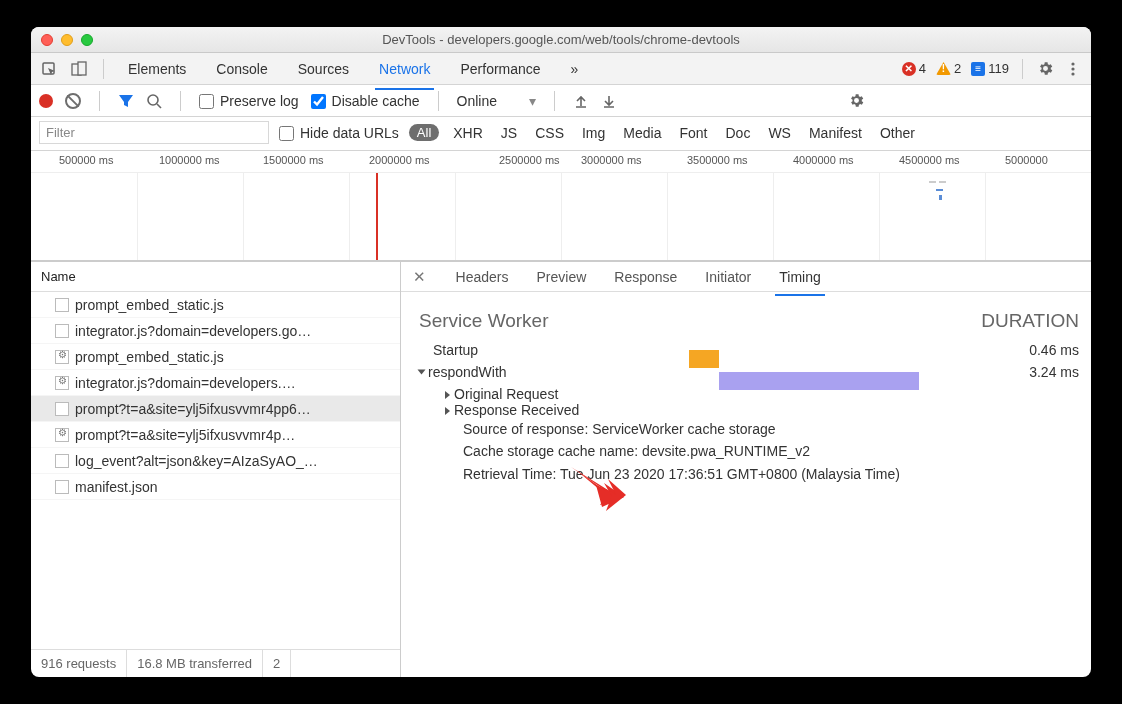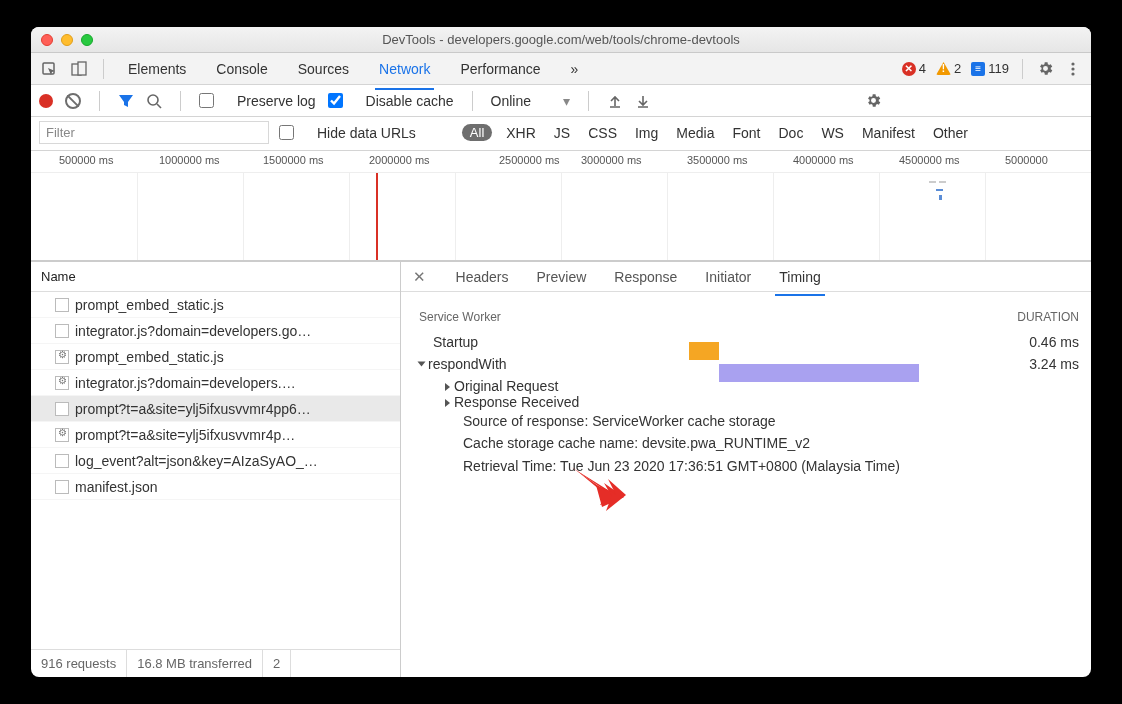--- a/index.html
+++ b/index.html
@@ -67,7 +67,7 @@
   .prohibit{width:16px;height:16px;border:2px solid #6e6e6e;border-radius:50%;position:relative;}
   .prohibit::after{content:"";position:absolute;left:50%;top:50%;width:16px;height:2px;background:#6e6e6e;transform:translate(-50%,-50%) rotate(45deg);}
   .funnel{color:#1a73e8;}
-  .chk{display:flex;align-items:flex-start;gap:23px;}
+  .chk{display:flex;align-items:flex-end;gap:6px;}
   input[type=checkbox]{width:15px;height:15px;}
   .nt-select{display:flex;align-items:center;gap:4px;color:#333;}
   .gear{color:#666;}

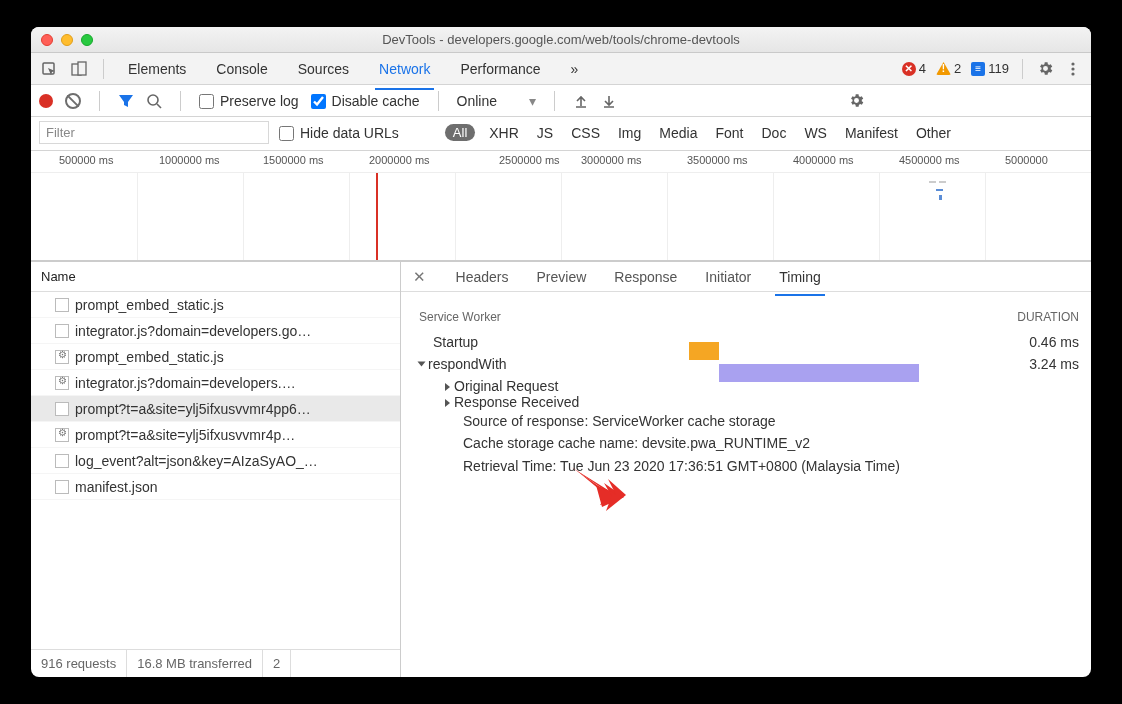--- a/index.html
+++ b/index.html
@@ -77,7 +77,7 @@
     border-bottom:1px solid #d4d4d4;padding:4px 8px 6px 8px;display:flex;flex-wrap:wrap;align-items:center;gap:10px;font-size:14px;color:#333;
   }
   .filterbox{width:230px;height:23px;border:1px solid #d8d8d8;background:#fff;padding:0 6px;font-size:13px;color:#888;display:flex;align-items:center;}
-  .pill{background:#6e6e6e;color:#fff;border-radius:9px;padding:1px 8px;font-size:13px;margin-left:36px;}
+  .pill{background:#6e6e6e;color:#fff;border-radius:9px;padding:1px 8px;font-size:13px;}
   .ftype{padding:1px 4px;color:#333;}
   .filterrow2{width:100%;display:flex;gap:16px;margin-top:2px;}
   

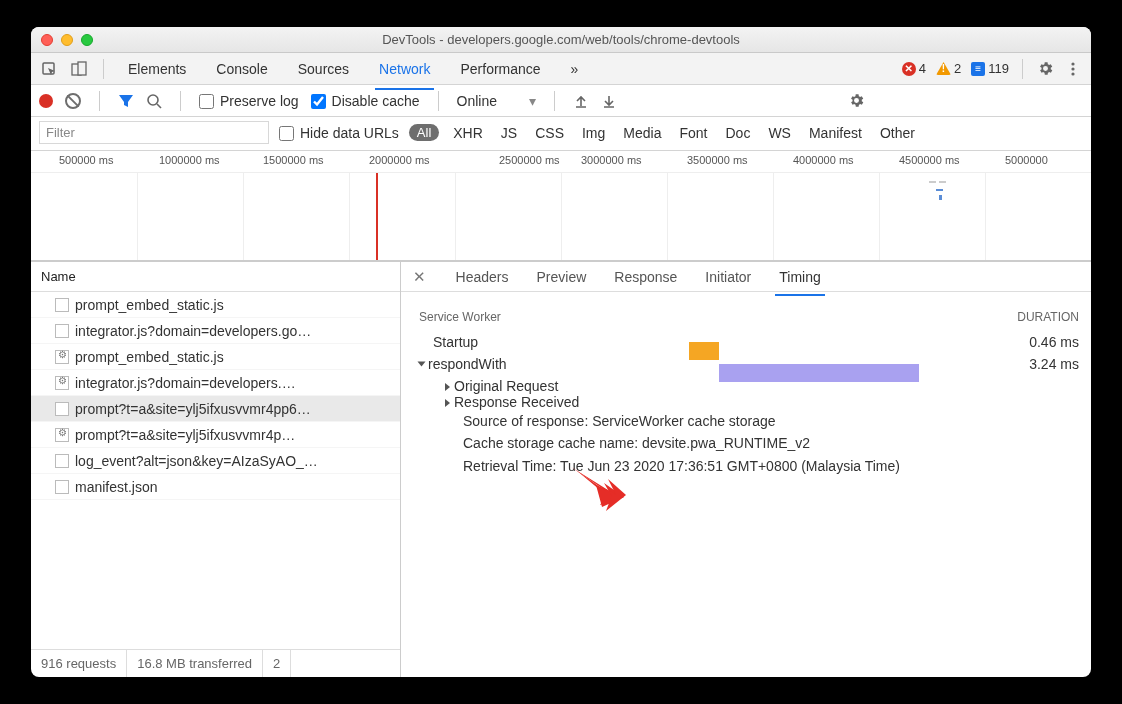--- a/index.html
+++ b/index.html
@@ -107,7 +107,7 @@
   .dt.active::after{content:"";position:absolute;left:-2px;right:-2px;bottom:-7px;height:2px;background:#1a73e8;}
   .detail-body{flex:1;padding:18px 12px 8px 18px;font-size:14px;color:#333;overflow:auto;}
   .db-row{display:flex;align-items:center;margin-bottom:6px;}
-  .db-head{display:flex;justify-content:space-between;color:#666;font-size:12px;margin-bottom:10px;}
+  .db-head{display:flex;justify-content:space-between;color:#666;font-size:19px;margin-bottom:10px;}
   .bar{height:18px;}
   .bar.orange{background:#f5a623;}
   .bar.purple{background:#a9a1f0;}

